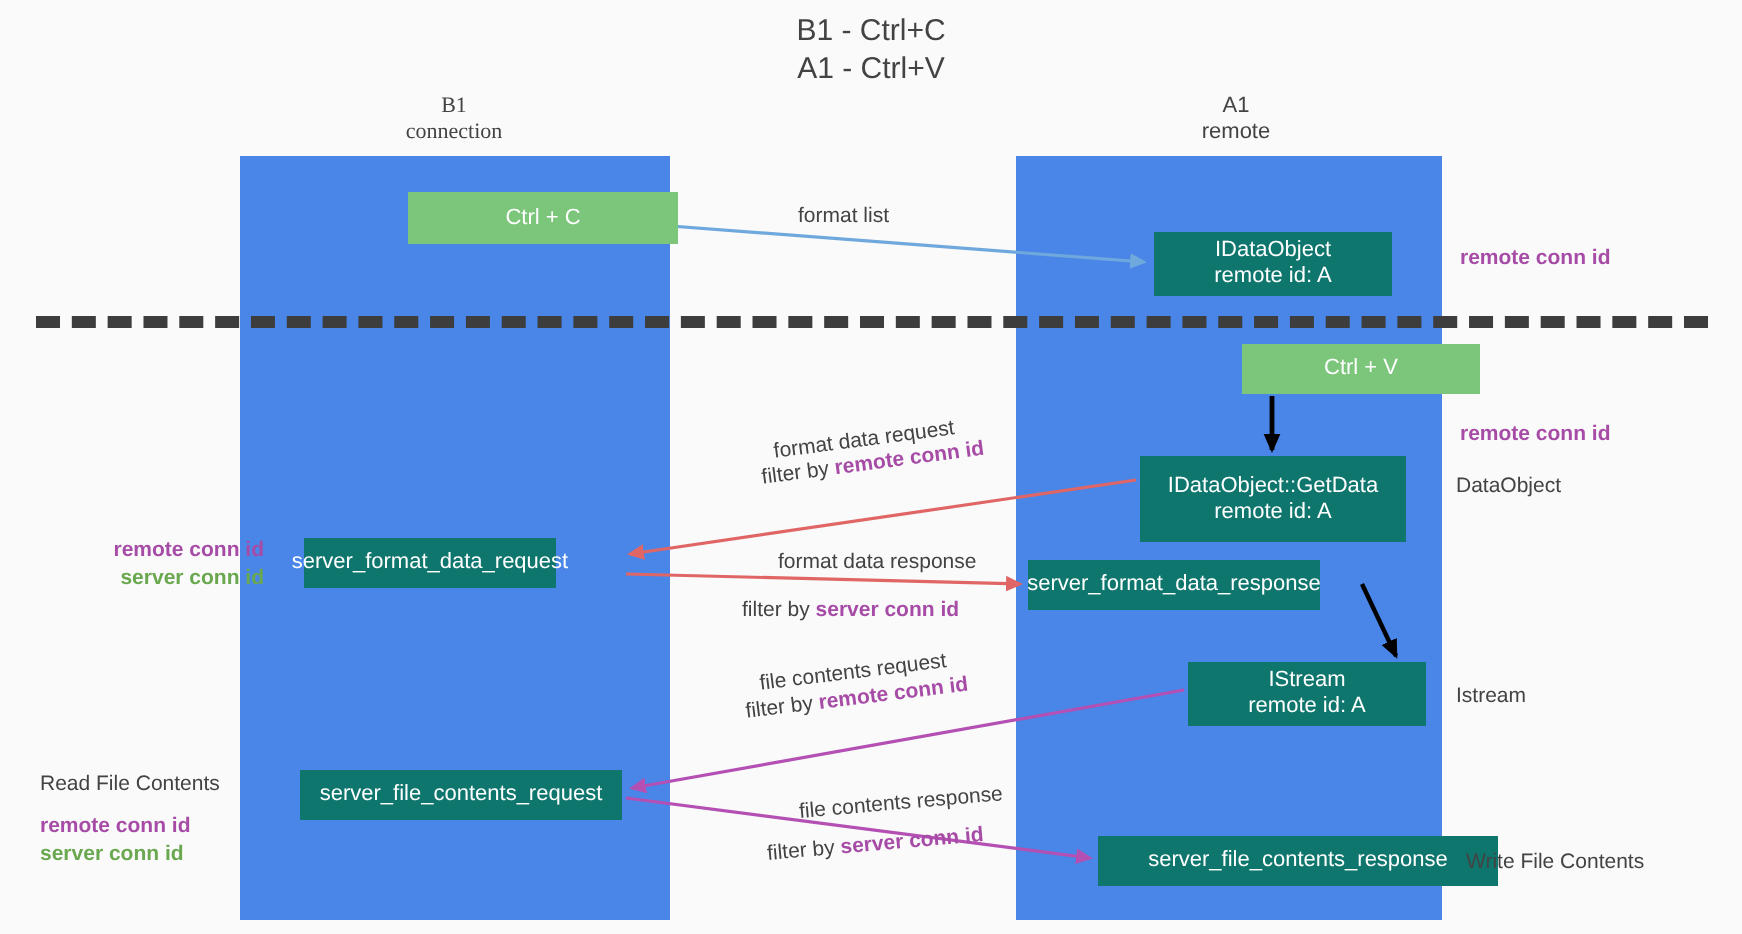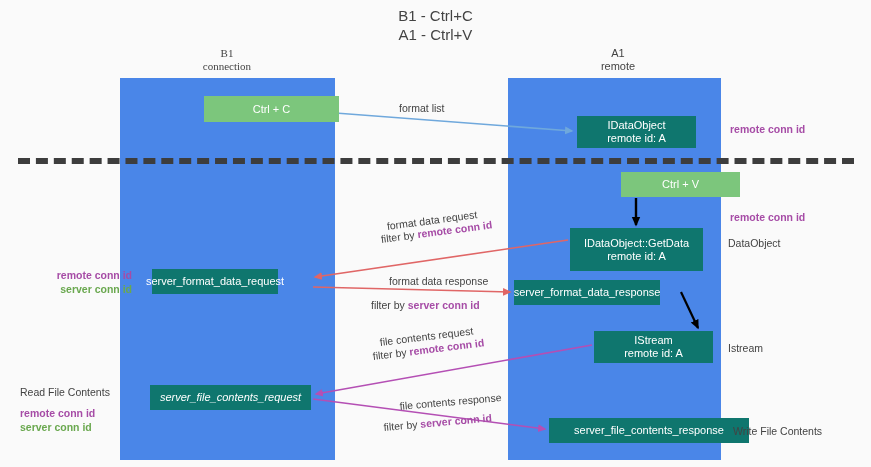--- a/index.html
+++ b/index.html
@@ -44,7 +44,7 @@
   #n-sfdreq{left:152px;top:269px;width:126px;height:25px;}
   #n-sfdresp{left:514px;top:280px;width:146px;height:25px;}
   #n-istream{left:594px;top:331px;width:119px;height:32px;}
-  #n-sfcreq{left:150px;top:385px;width:161px;height:25px;font-style:italic;}
+  #n-sfcreq{left:150px;top:385px;width:161px;height:25px;}
   #n-sfcresp{left:549px;top:418px;width:200px;height:25px;}
 
   

